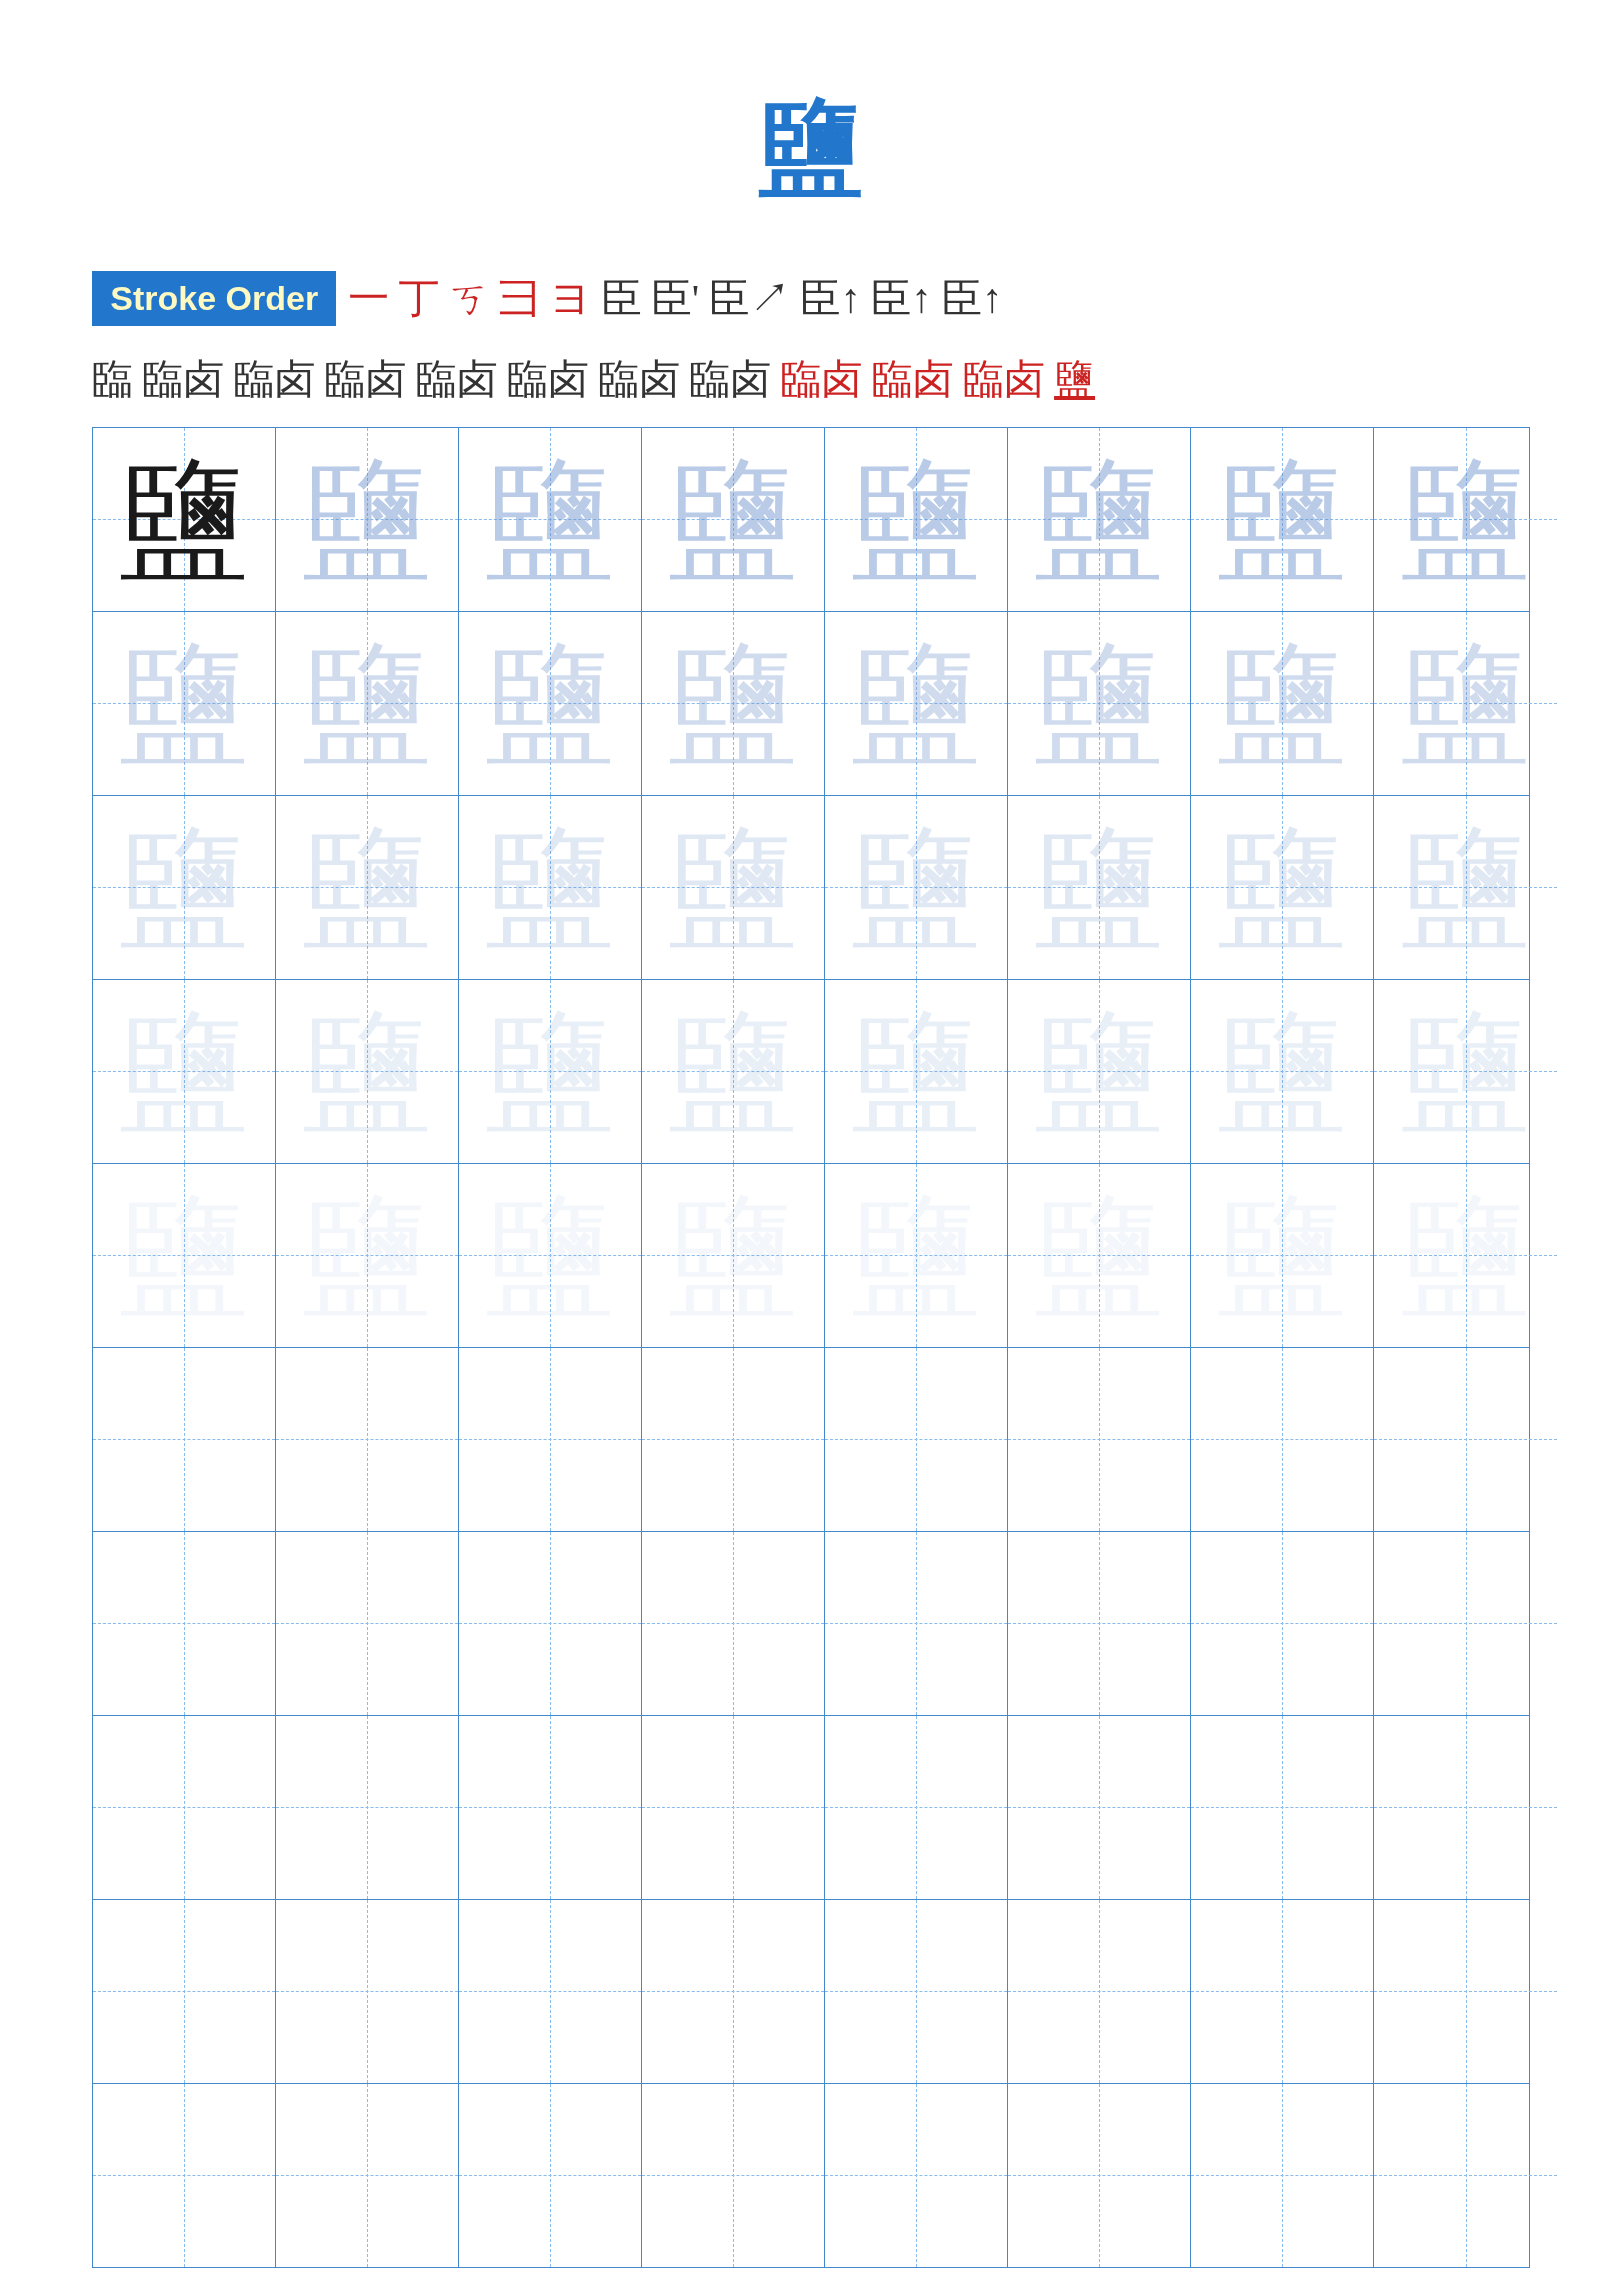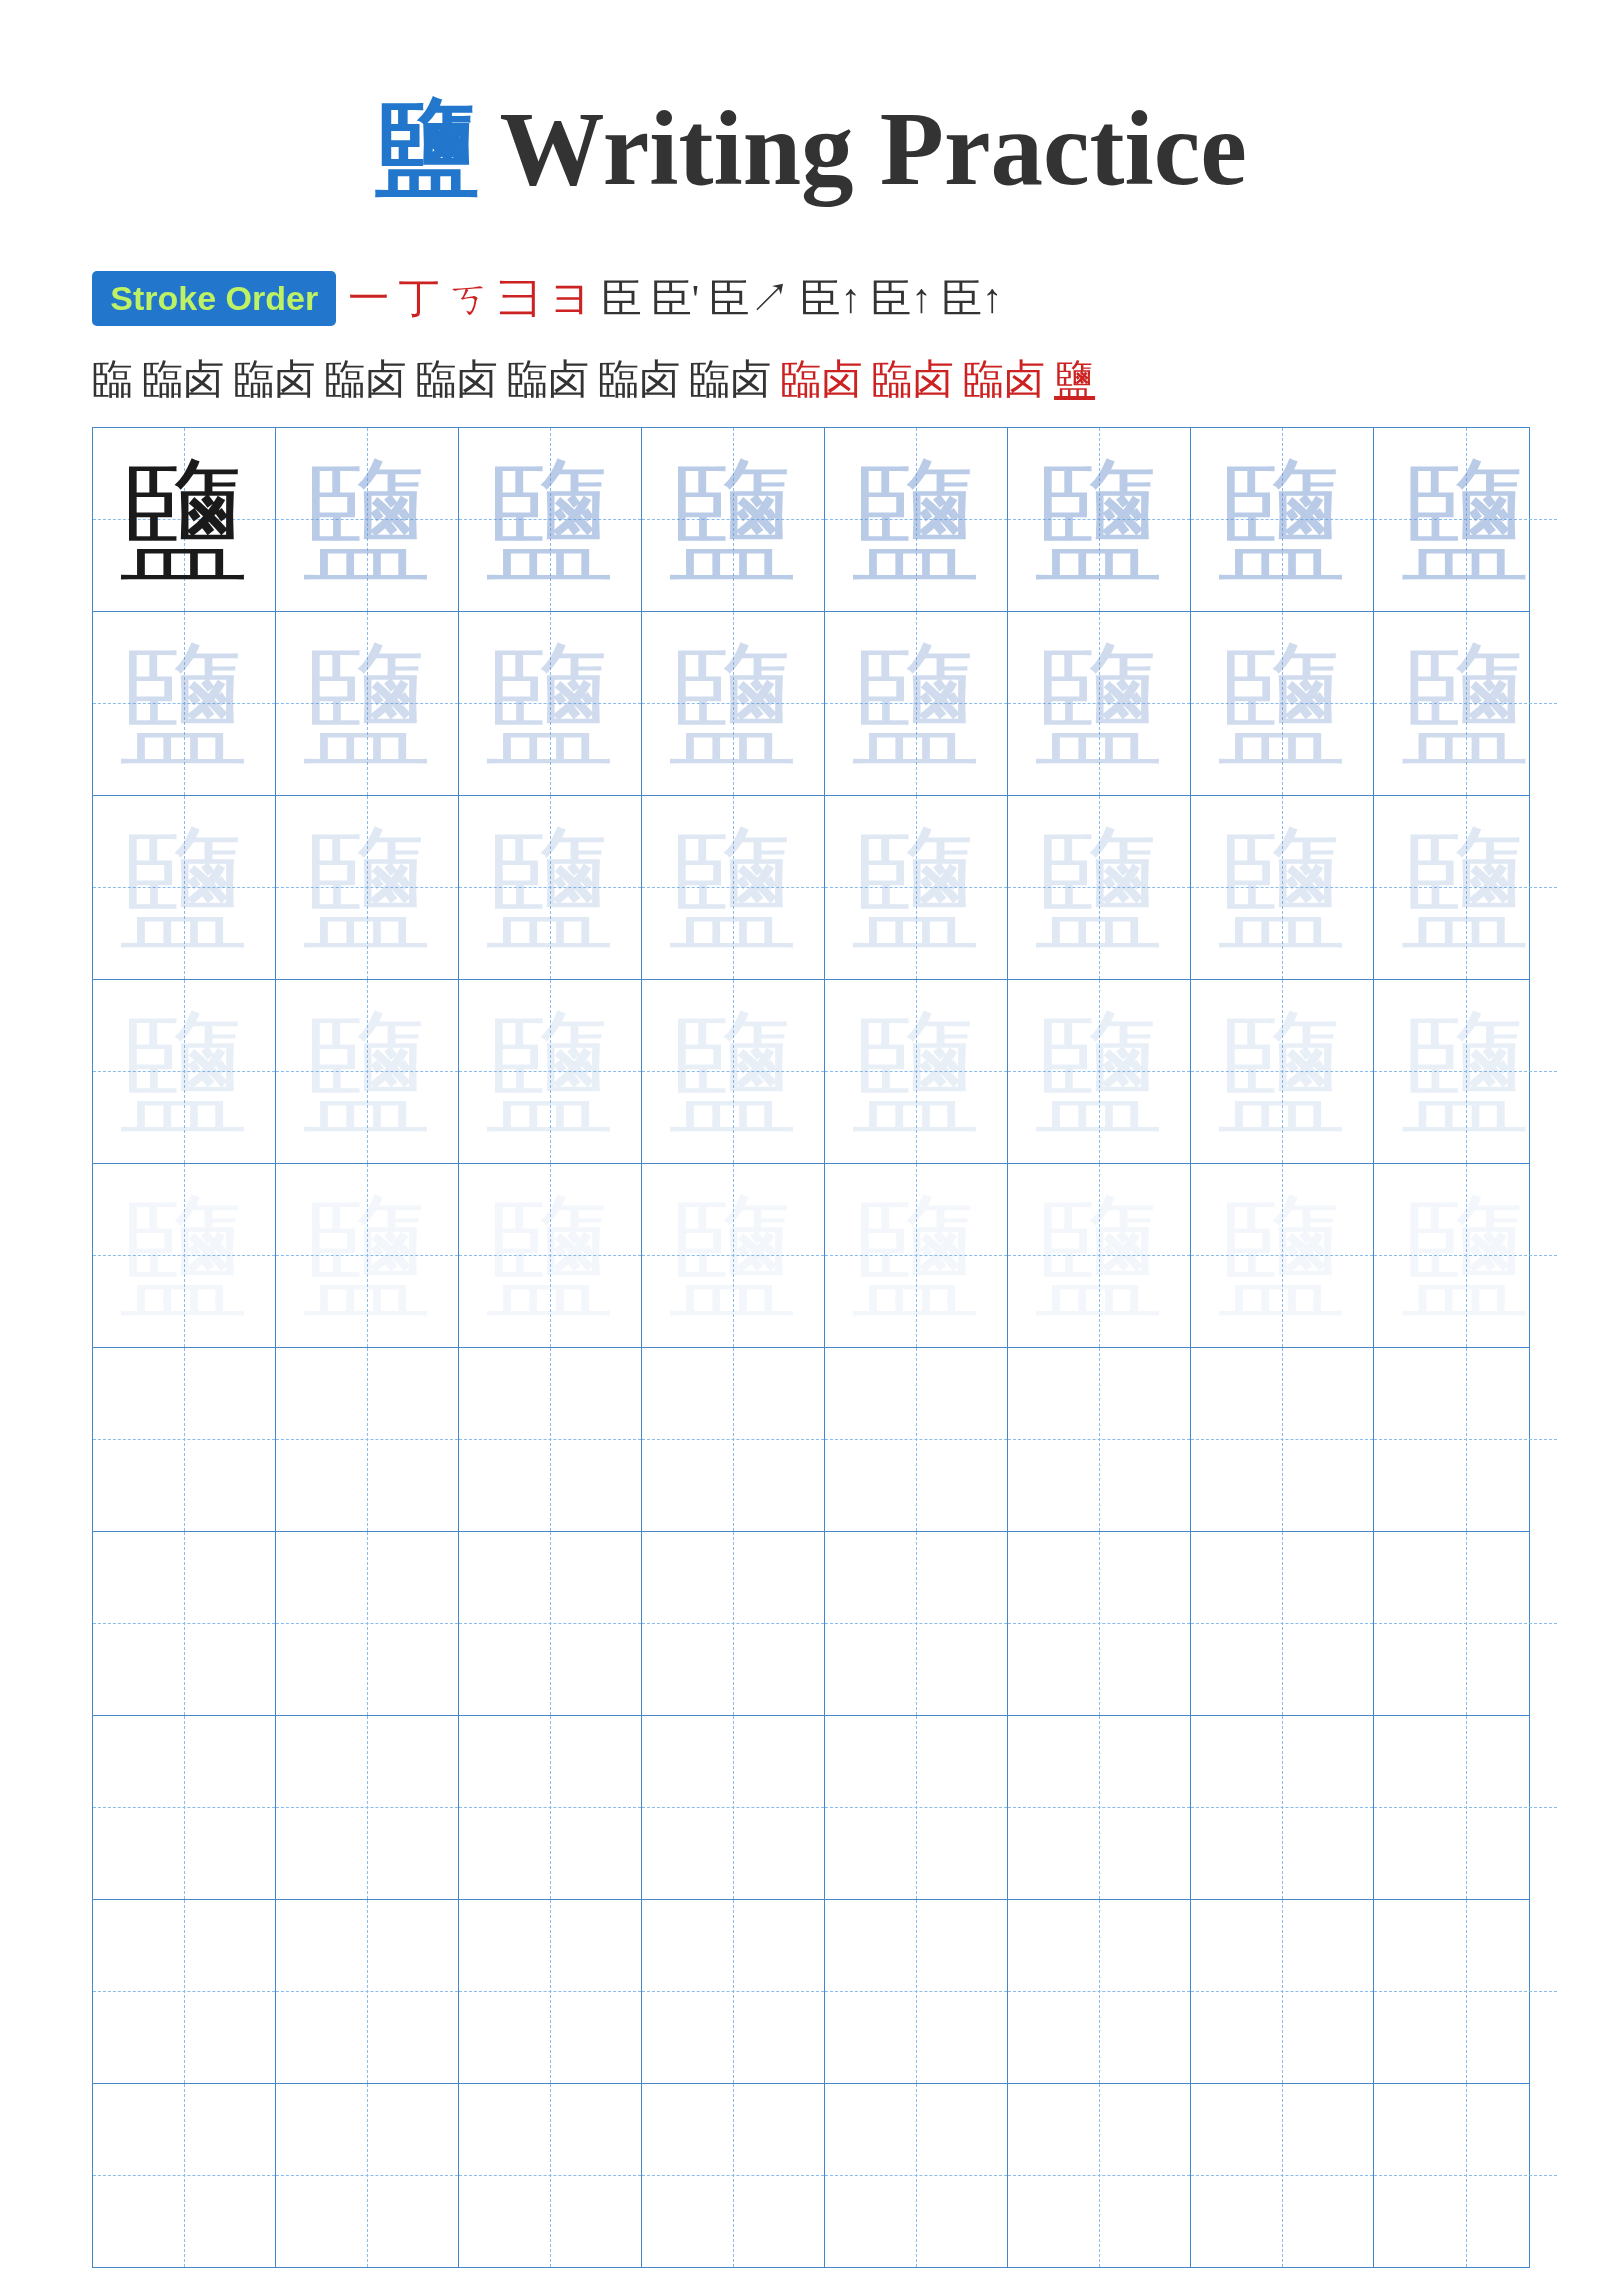--- a/index.html
+++ b/index.html
@@ -189,7 +189,6 @@
   <div class="header">
     <div class="header-title">
       <span class="header-char">鹽</span>
-      <span>Writing Practice</span>
     </div>
   </div>
 

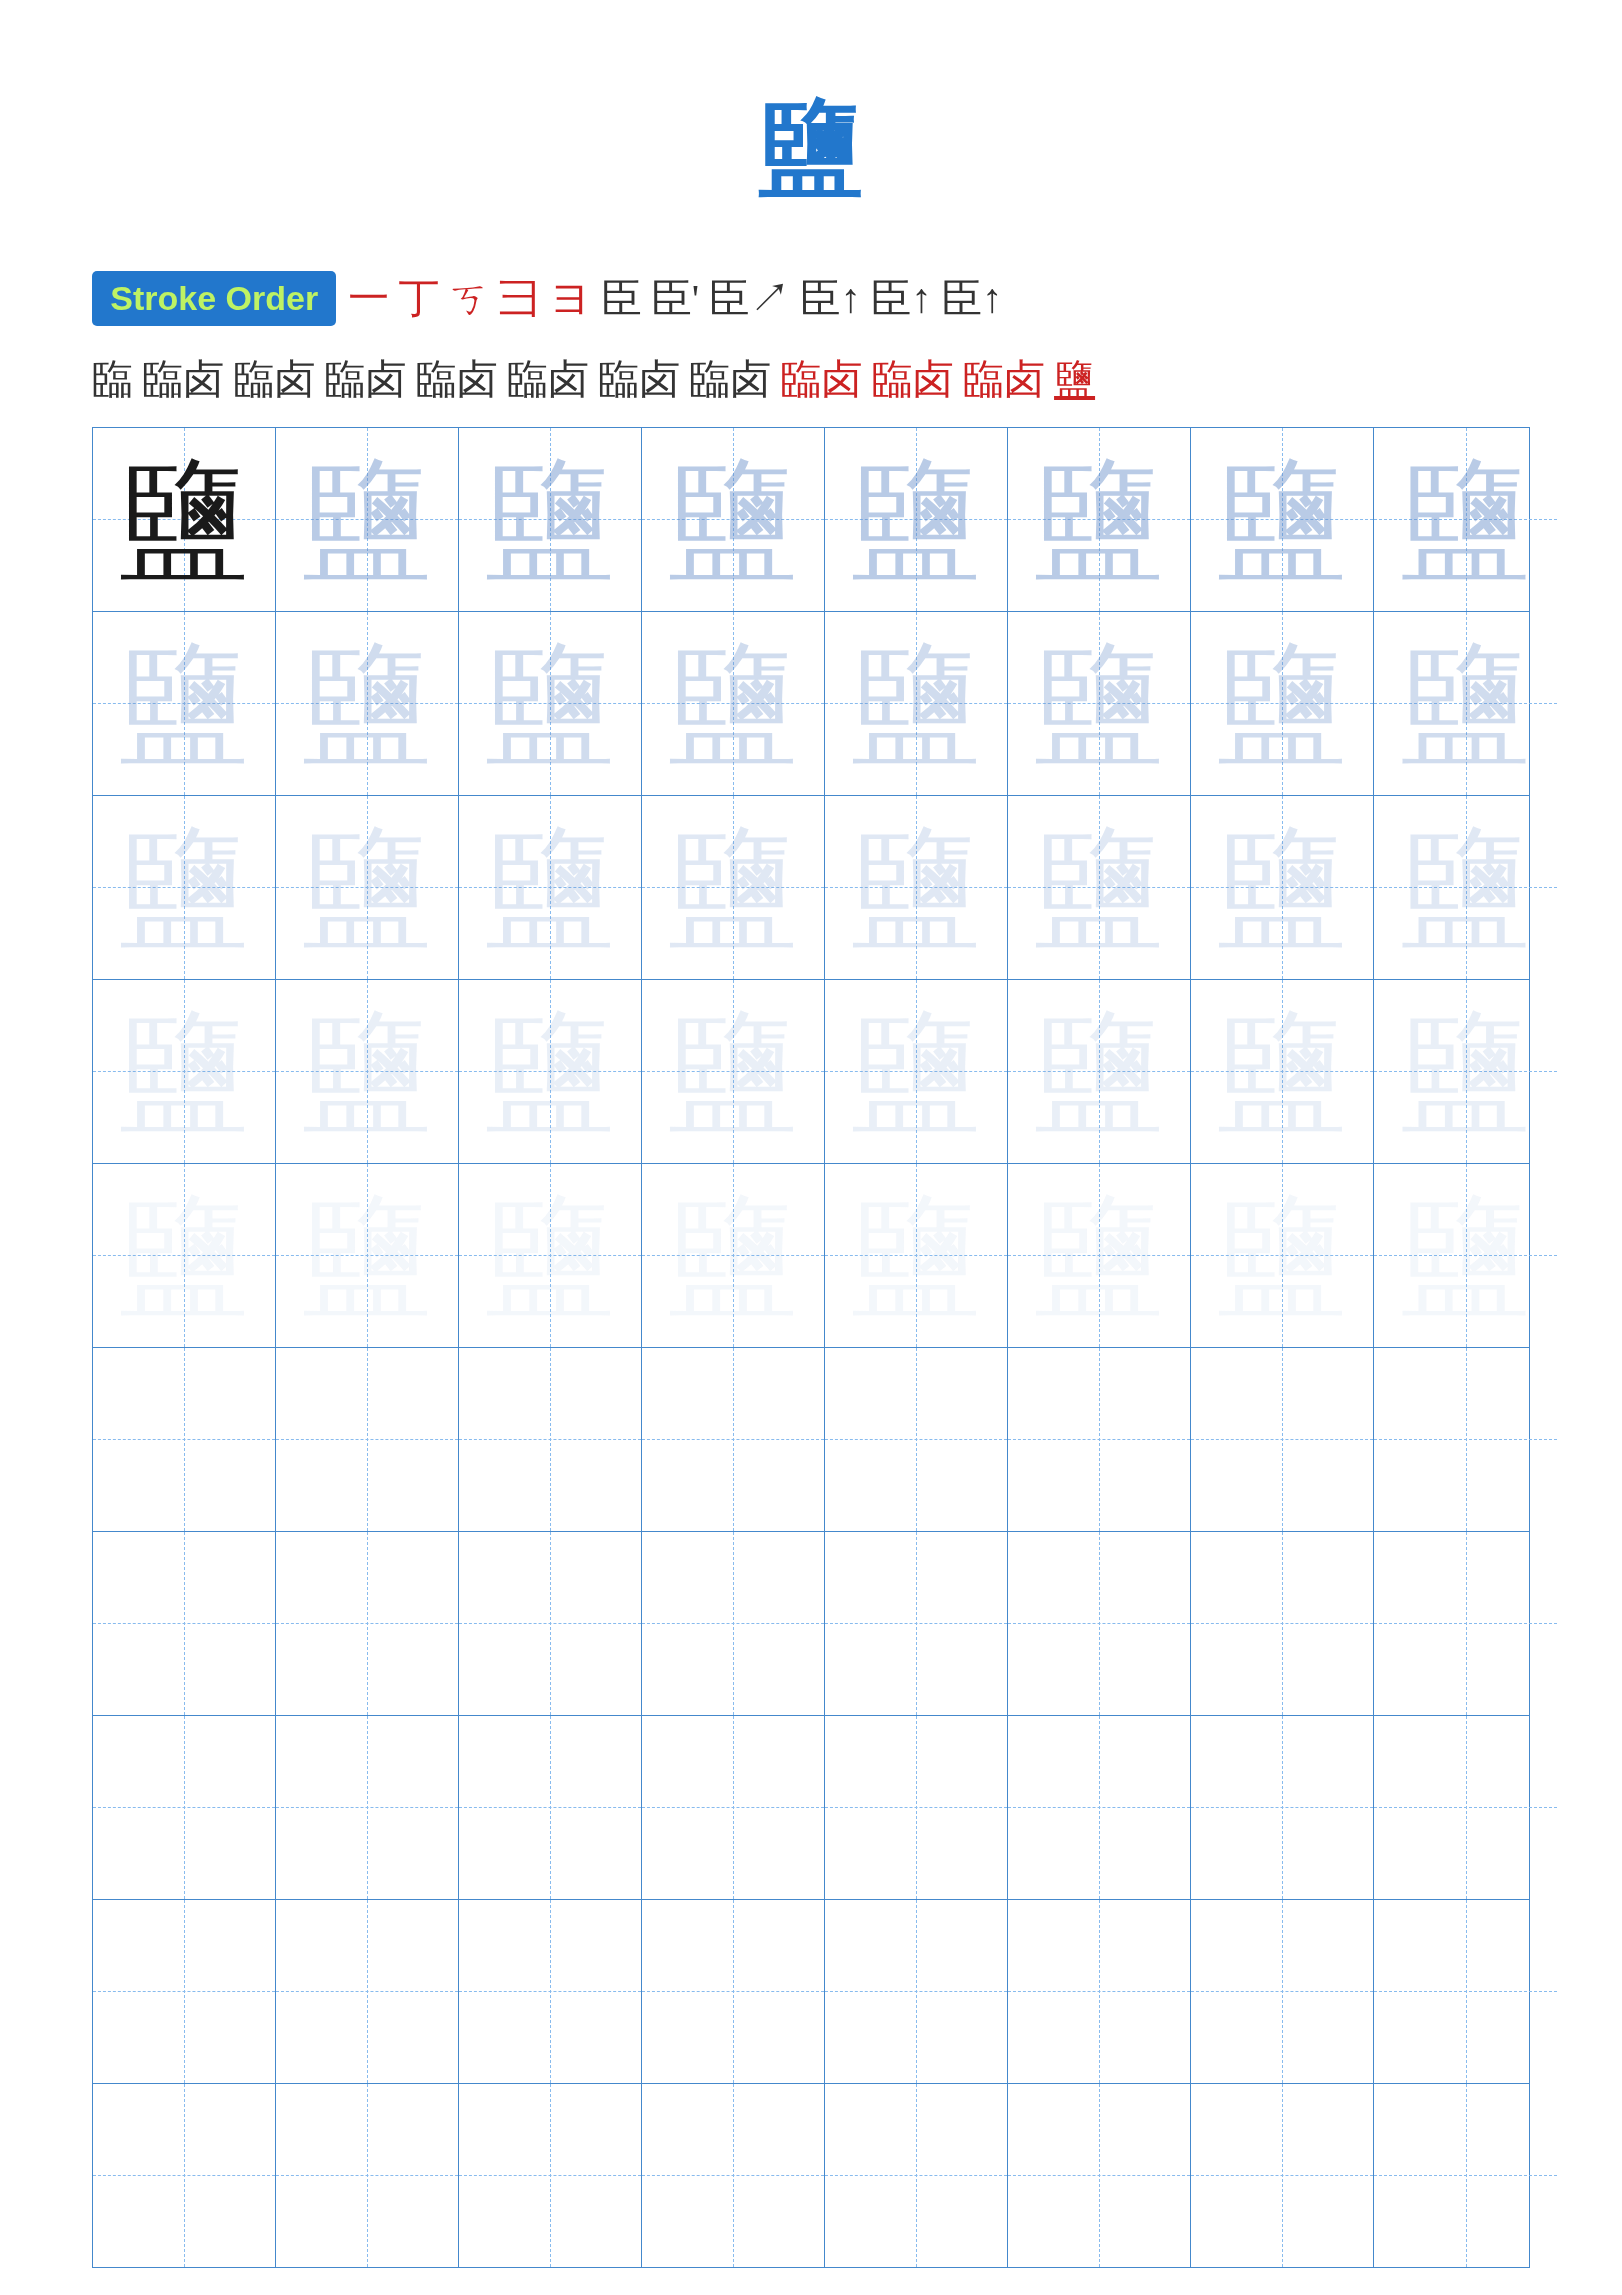--- a/index.html
+++ b/index.html
@@ -50,11 +50,11 @@
     }
     .stroke-order-badge {
       background: #2277cc;
-      color: #bef264;
+      color: #fef9c3;
       font-size: 34px;
       font-weight: bold;
       padding: 7.9px 18.3px;
-      border-radius: 5px;
+      border-radius: 0;
       font-family: sans-serif;
       white-space: nowrap;
     }

